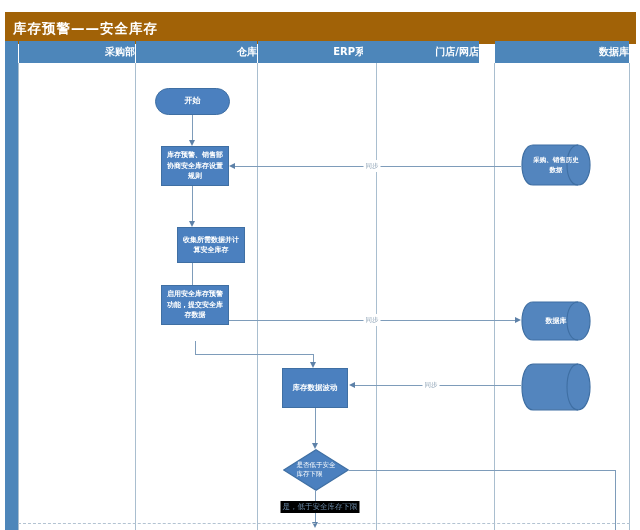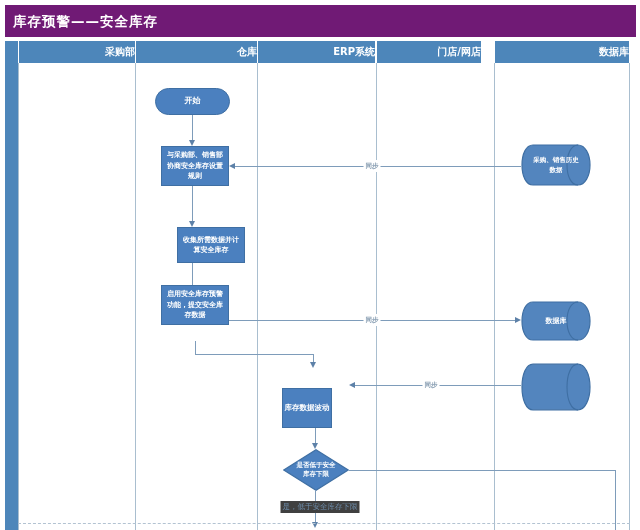--- a/index.html
+++ b/index.html
@@ -10,7 +10,7 @@
   .abs{position:absolute;}
   
   .title-bar{
-    left:5px;top:5px;width:631px;height:32px;background:#701a75;
+    left:5px;top:12px;width:631px;height:32px;background:#a16207;
     color:#fff;font-size:13.5px;font-weight:bold;line-height:32px;
     padding-left:8px;box-sizing:border-box;letter-spacing:1px;
   }

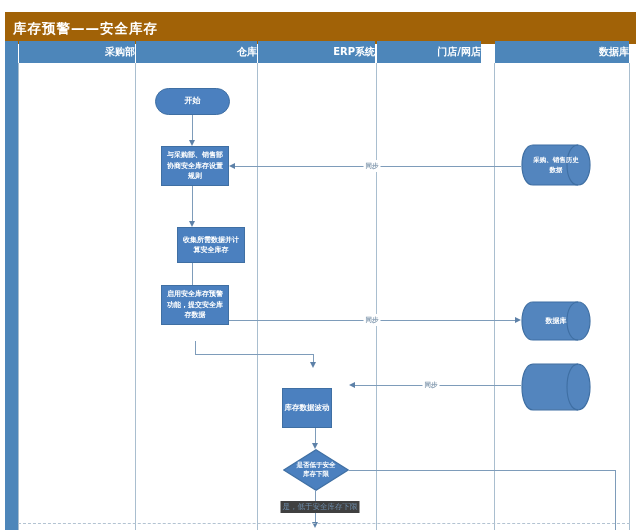--- a/index.html
+++ b/index.html
@@ -74,7 +74,7 @@
 <div class="abs lane-head" style="left:19px;width:116px;">采购部</div>
 <div class="abs lane-head" style="left:136px;width:121px;">仓库</div>
 <div class="abs lane-head" style="left:258px;width:117px;">ERP系统</div>
-<div class="abs lane-head" style="left:377px;width:104px;">门店/网店</div>
+<div class="abs lane-head" style="left:363px;width:116px;">门店/网店</div>
 <div class="abs lane-head" style="left:495px;width:134px;">数据库</div>
 
 <div class="abs lane-line" style="left:18px;"></div>

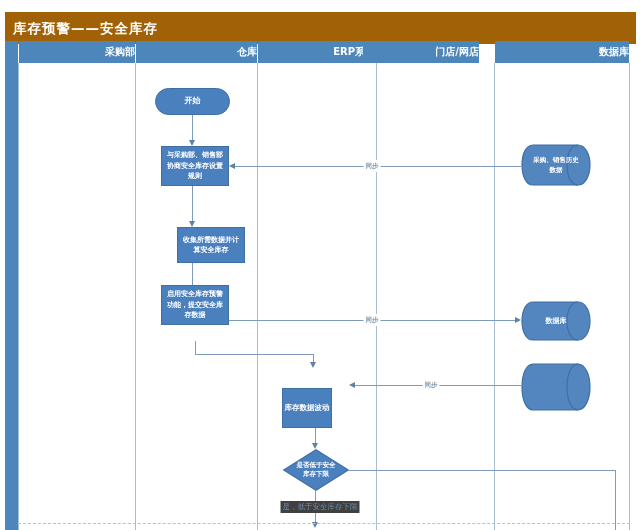--- a/index.html
+++ b/index.html
@@ -118,7 +118,7 @@
 
 <div class="abs node pill" style="left:155px;top:88px;width:75px;height:27px;"><span>开始</span></div>
 
-<div class="abs node" style="left:161px;top:146px;width:68px;height:40px;"><span>与采购部、销售部
+<div class="abs node" style="left:161px;top:146px;width:68px;height:40px;"><span>库存预警、销售部
 协商安全库存设置
 规则</span></div>
 

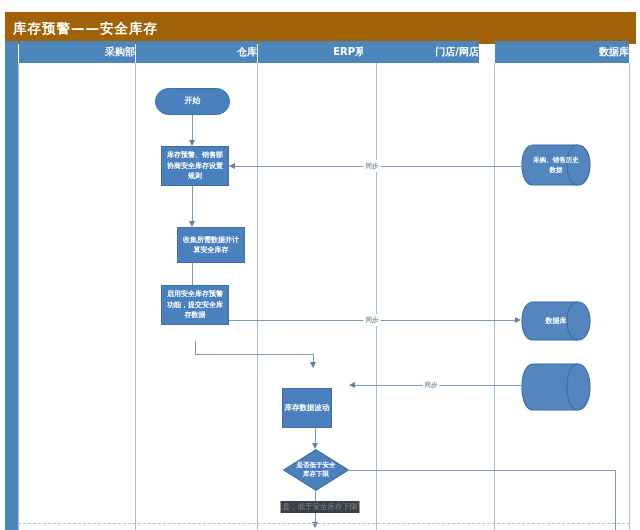--- a/index.html
+++ b/index.html
@@ -56,7 +56,7 @@
   
   .sync{
     background:#fff;color:#8ba0b4;font-size:6.5px;line-height:12px;
-    padding:0 2px;transform:translate(-50%,-50%);white-space:nowrap;font-weight:bold;
+    padding:0 2px;transform:translate(-50%,-50%);white-space:nowrap;
   }
   .branch-label{
     background:#404040;color:#6f8fae;font-size:7.5px;line-height:12px;

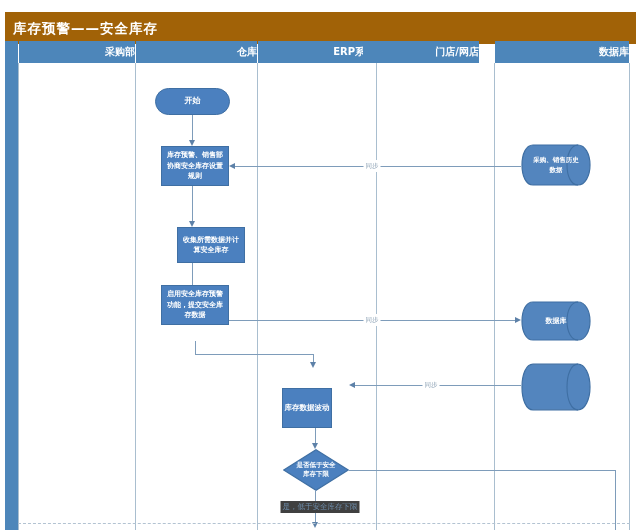--- a/index.html
+++ b/index.html
@@ -129,7 +129,7 @@
 功能，提交安全库
 存数据</span></div>
 
-<div class="abs node" style="left:282px;top:388px;width:50px;height:40px;font-size:7.5px;"><span>库存数据波动</span></div>
+<div class="abs node" style="left:282px;top:368px;width:66px;height:40px;font-size:7.5px;"><span>库存数据波动</span></div>
 
 <div class="abs diamond" style="left:283px;top:449px;width:66px;height:42px;">
   <svg viewBox="0 0 66 42" preserveAspectRatio="none">

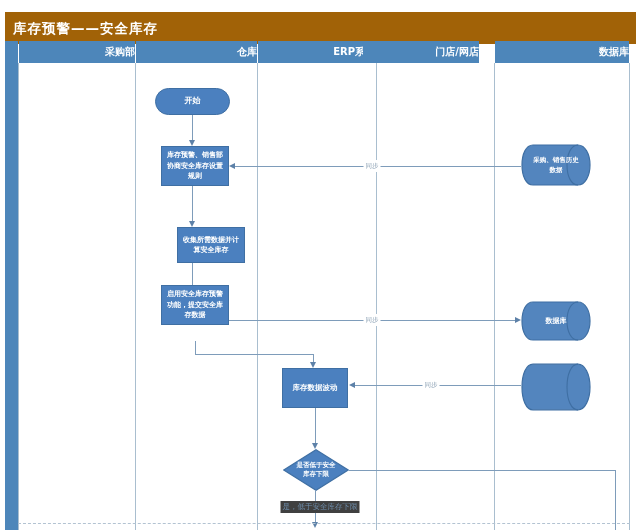--- a/index.html
+++ b/index.html
@@ -42,8 +42,8 @@
   .diamond{display:flex;align-items:center;justify-content:center;}
   .diamond svg{position:absolute;left:0;top:0;width:100%;height:100%;}
   .diamond .dia-label{
-    position:relative;color:#fff;font-size:6.5px;font-weight:bold;
-    line-height:9.5px;text-align:center;white-space:pre-line;z-index:1;
+    position:relative;color:#fff;font-size:6.5px;font-weight:normal;
+    line-height:9.5px;white-space:pre-line;z-index:1;
   }
   
   .ln{background:#7e9cba;}

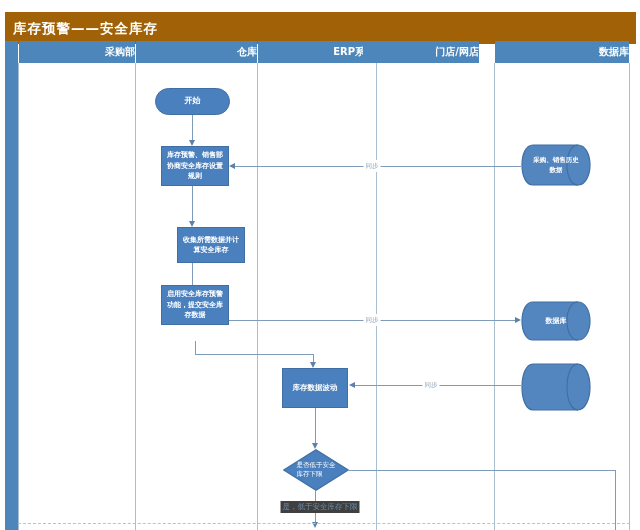--- a/index.html
+++ b/index.html
@@ -59,7 +59,7 @@
     padding:0 2px;transform:translate(-50%,-50%);white-space:nowrap;
   }
   .branch-label{
-    background:#404040;color:#6f8fae;font-size:7.5px;line-height:12px;
+    background:#000000;color:#6f8fae;font-size:7.5px;line-height:12px;
     padding:0 2px;transform:translate(-50%,-50%);white-space:nowrap;
   }
   .dashed{left:18px;top:523px;width:612px;height:0;border-top:1px dashed #b3c3d2;}

